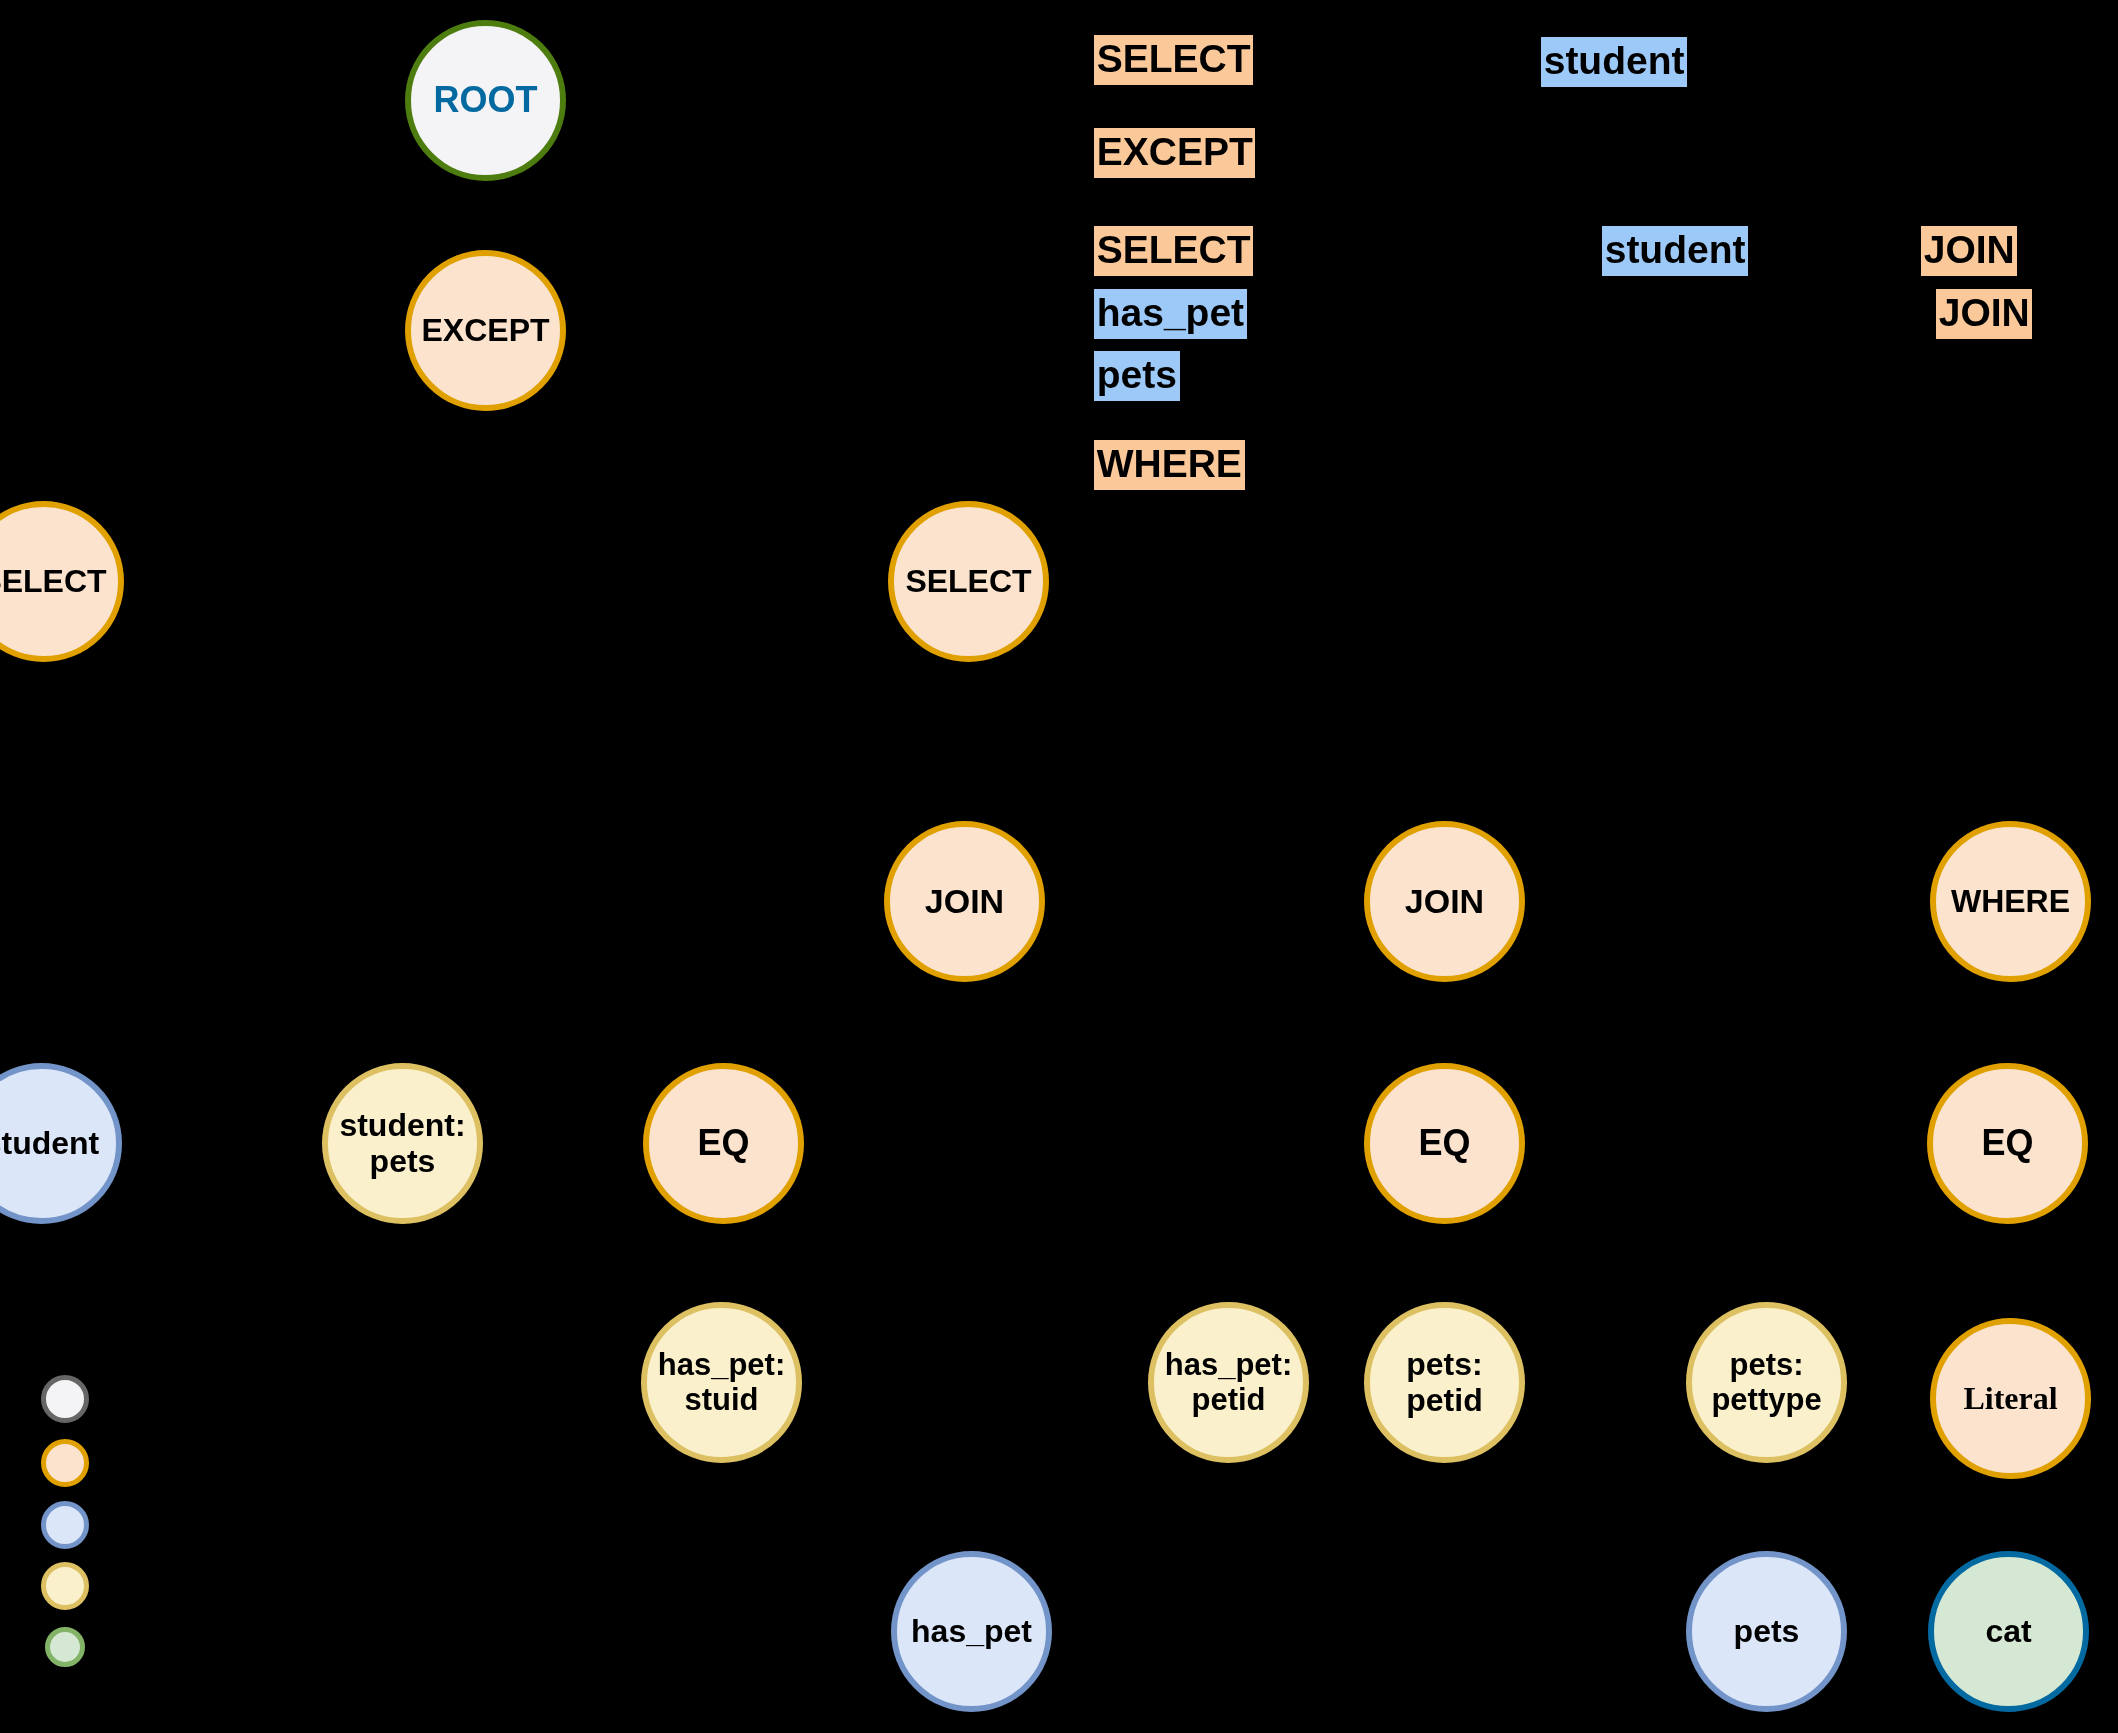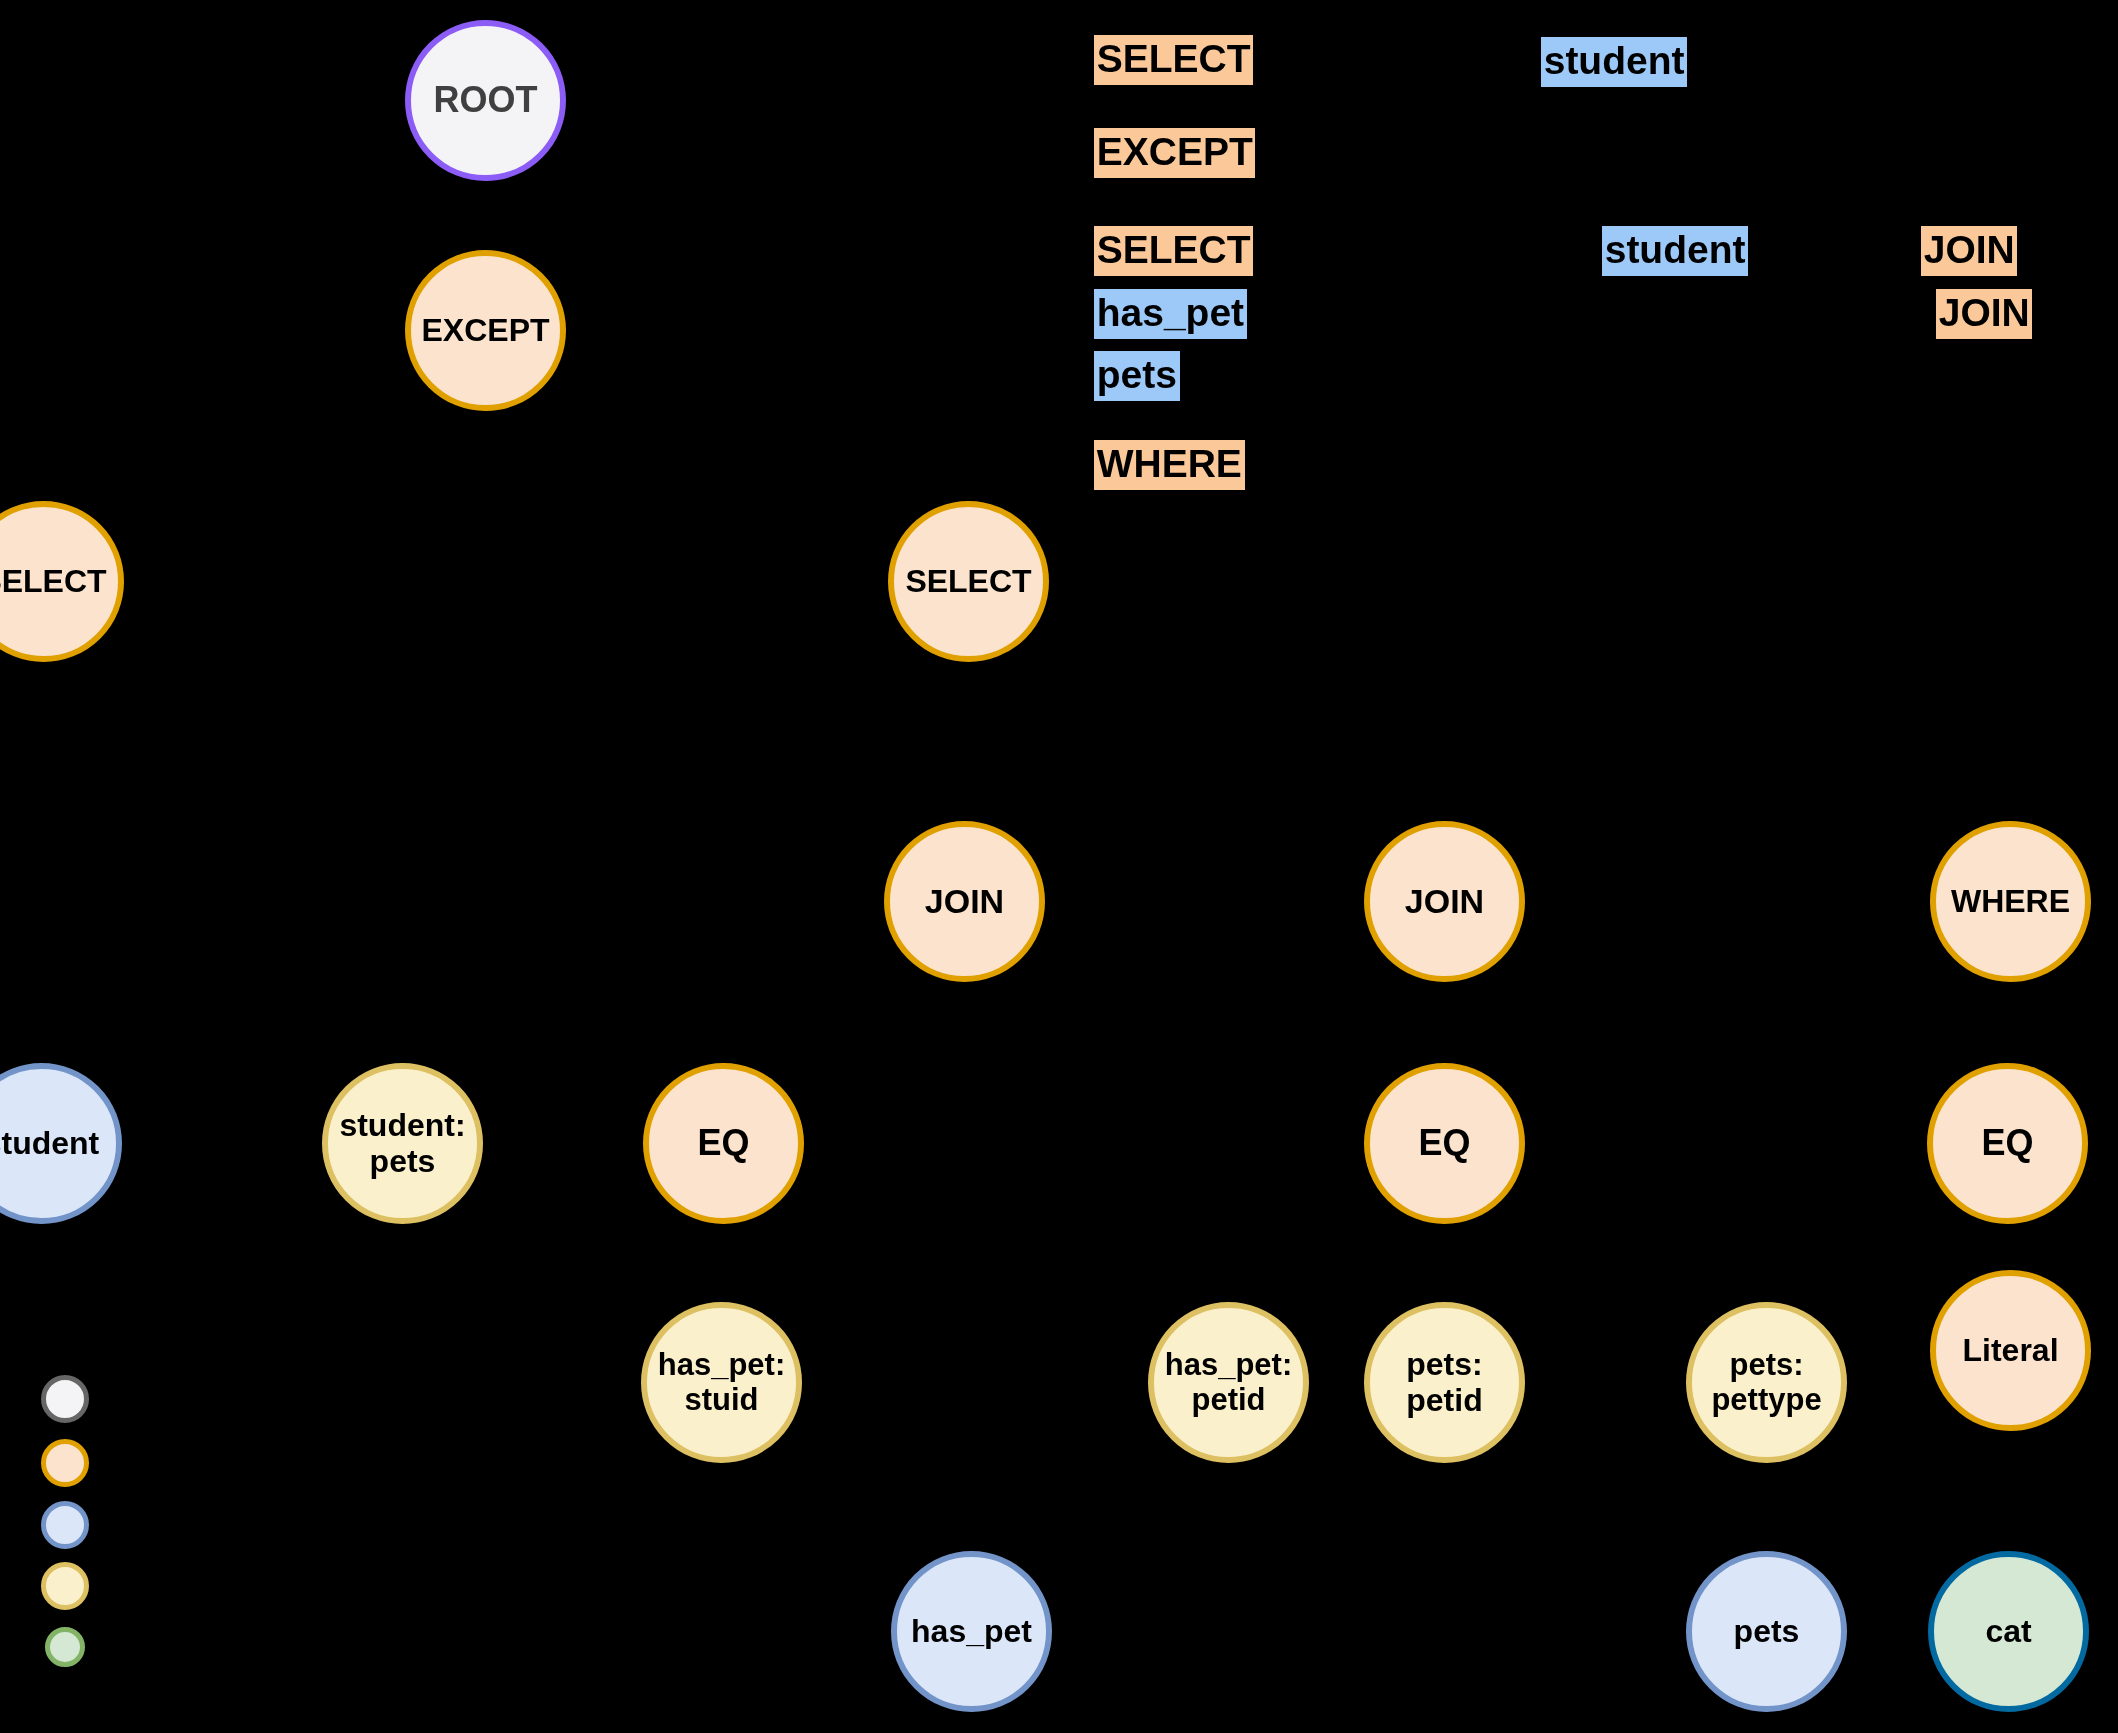--- a/index.html
+++ b/index.html
@@ -10,7 +10,7 @@
   .node{position:absolute;border-radius:50%;display:flex;align-items:center;justify-content:center;
         text-align:center;font-weight:bold;color:#000;line-height:1.12;box-sizing:border-box;
         white-space:pre-line;}
-  .node.root{background:#F4F4F6;border:6px solid #8b5cf6;color:#404040;}
+  .node.root{background:#F4F4F6;border:6px solid #4d7c0f;color:#0369a1;}
   .node.op{background:#FBE3CD;border:6px solid #DFA000;}
   .node.tbl{background:#DBE6F8;border:6px solid #7294C9;}
   .node.col{background:#FBF0CC;border:6px solid #DDC061;}

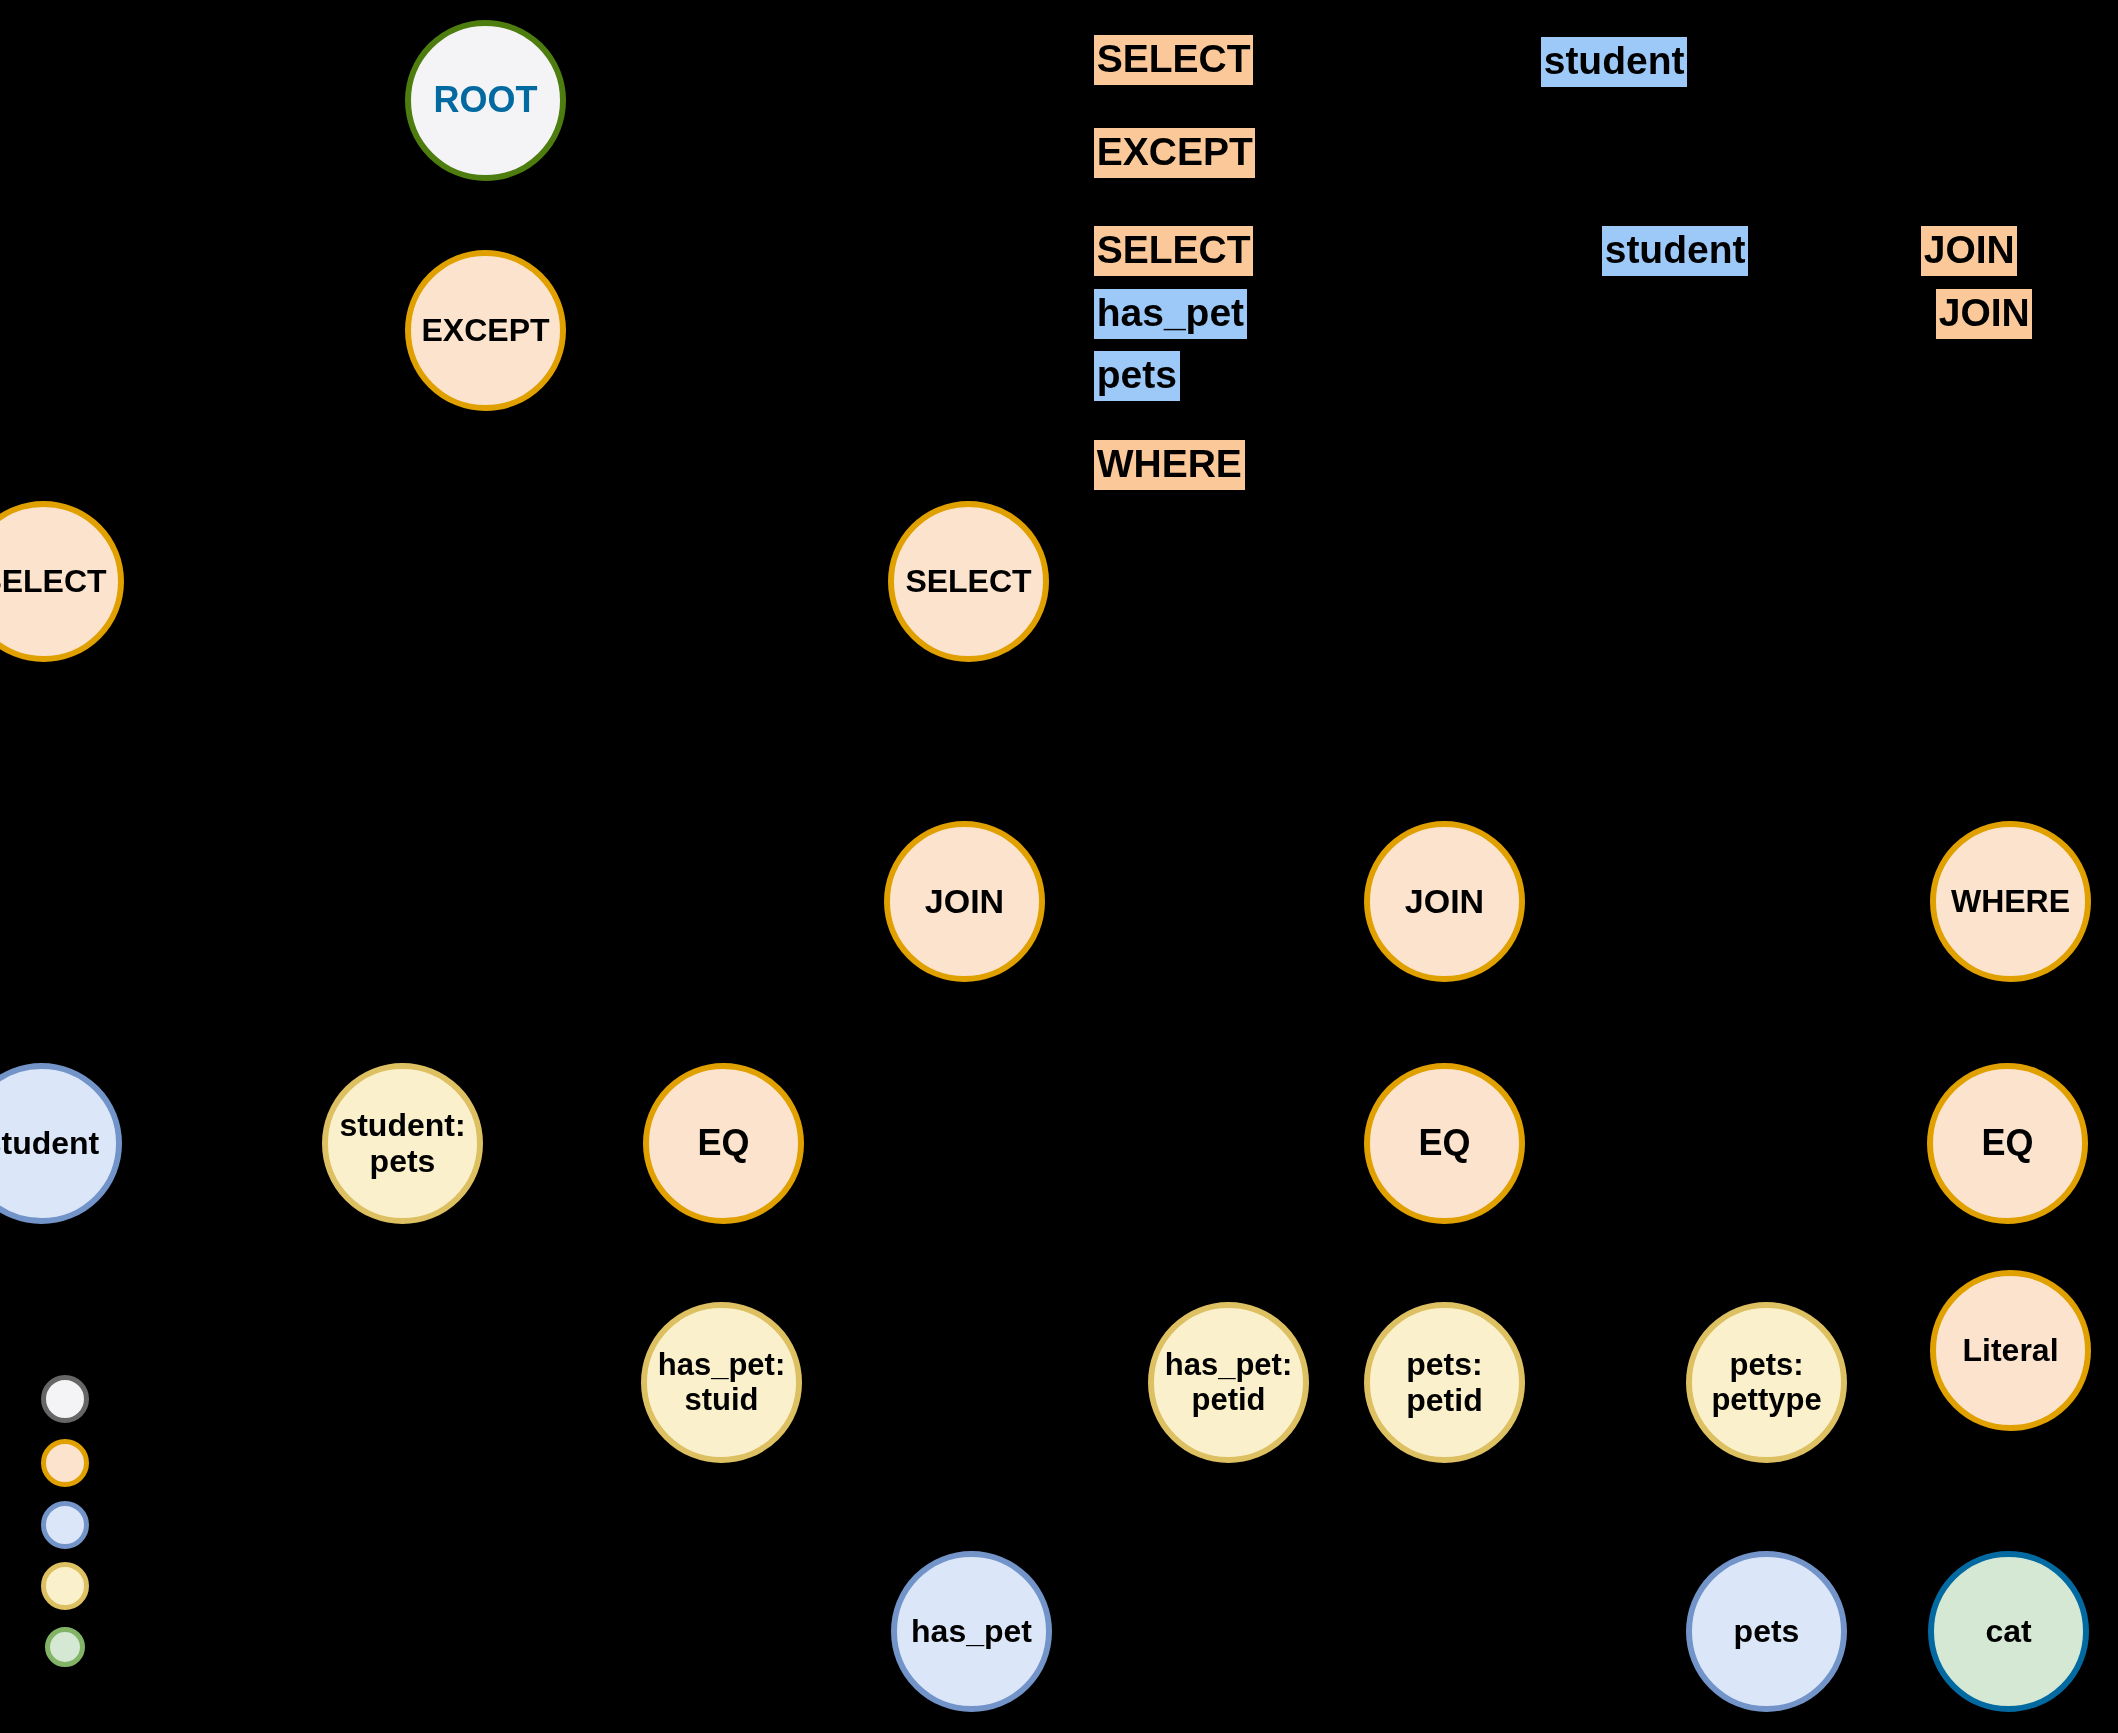--- a/index.html
+++ b/index.html
@@ -52,7 +52,7 @@
 petid</div>
       <div class="node col" style="left: 1686px; top: 1302px; width: 161px; height: 161px; font-size: 31px;">pets:
 pettype</div>
-      <div class="node op" style="left: 1930px; top: 1270px; width: 161px; height: 161px; font-size: 32px;">Literal</div>
+      <div class="node op" style="left: 1930px; top: 1318px; width: 161px; height: 161px; font-size: 32px; font-family: Liberation Serif, serif;">Literal</div>
       <div class="node tbl" style="left: 891px; top: 1551px; width: 161px; height: 161px; font-size: 32px;">has_pet</div>
       <div class="node tbl" style="left: 1686px; top: 1551px; width: 161px; height: 161px; font-size: 32px;">pets</div>
       <div class="node val" style="left: 1928px; top: 1551px; width: 161px; height: 161px; font-size: 32px;">cat</div>

